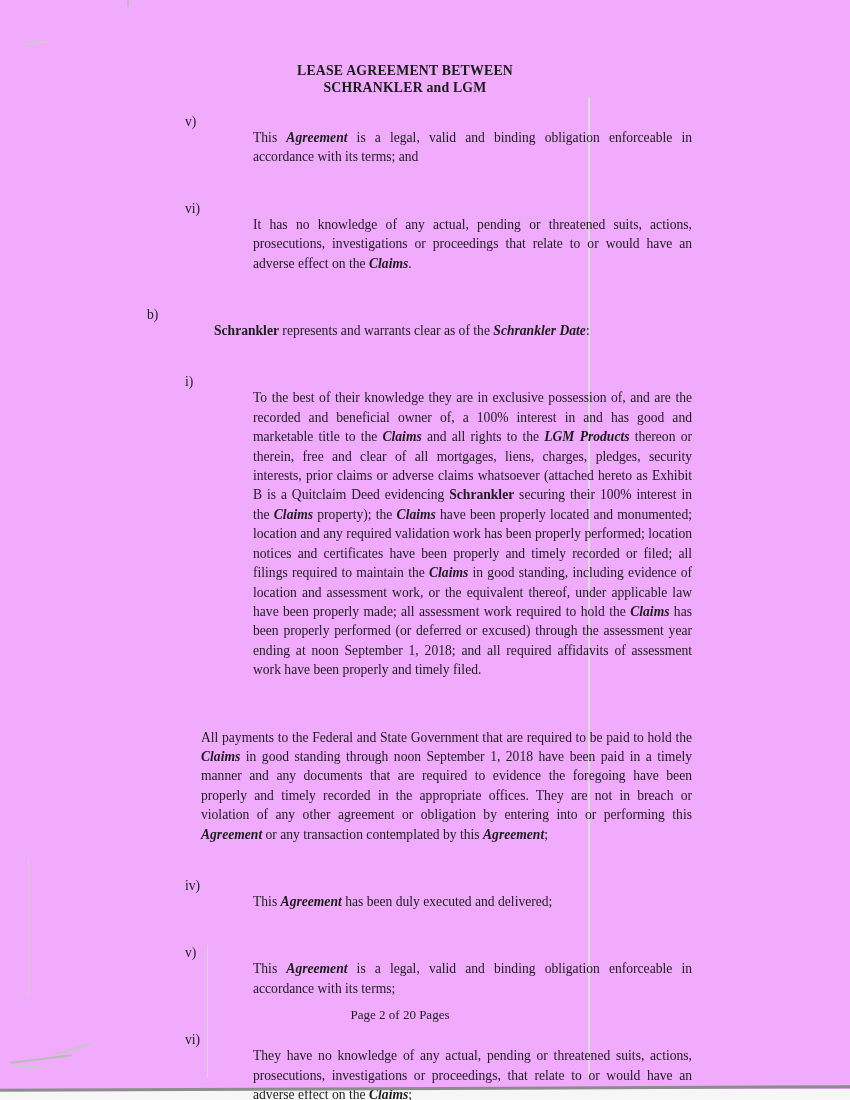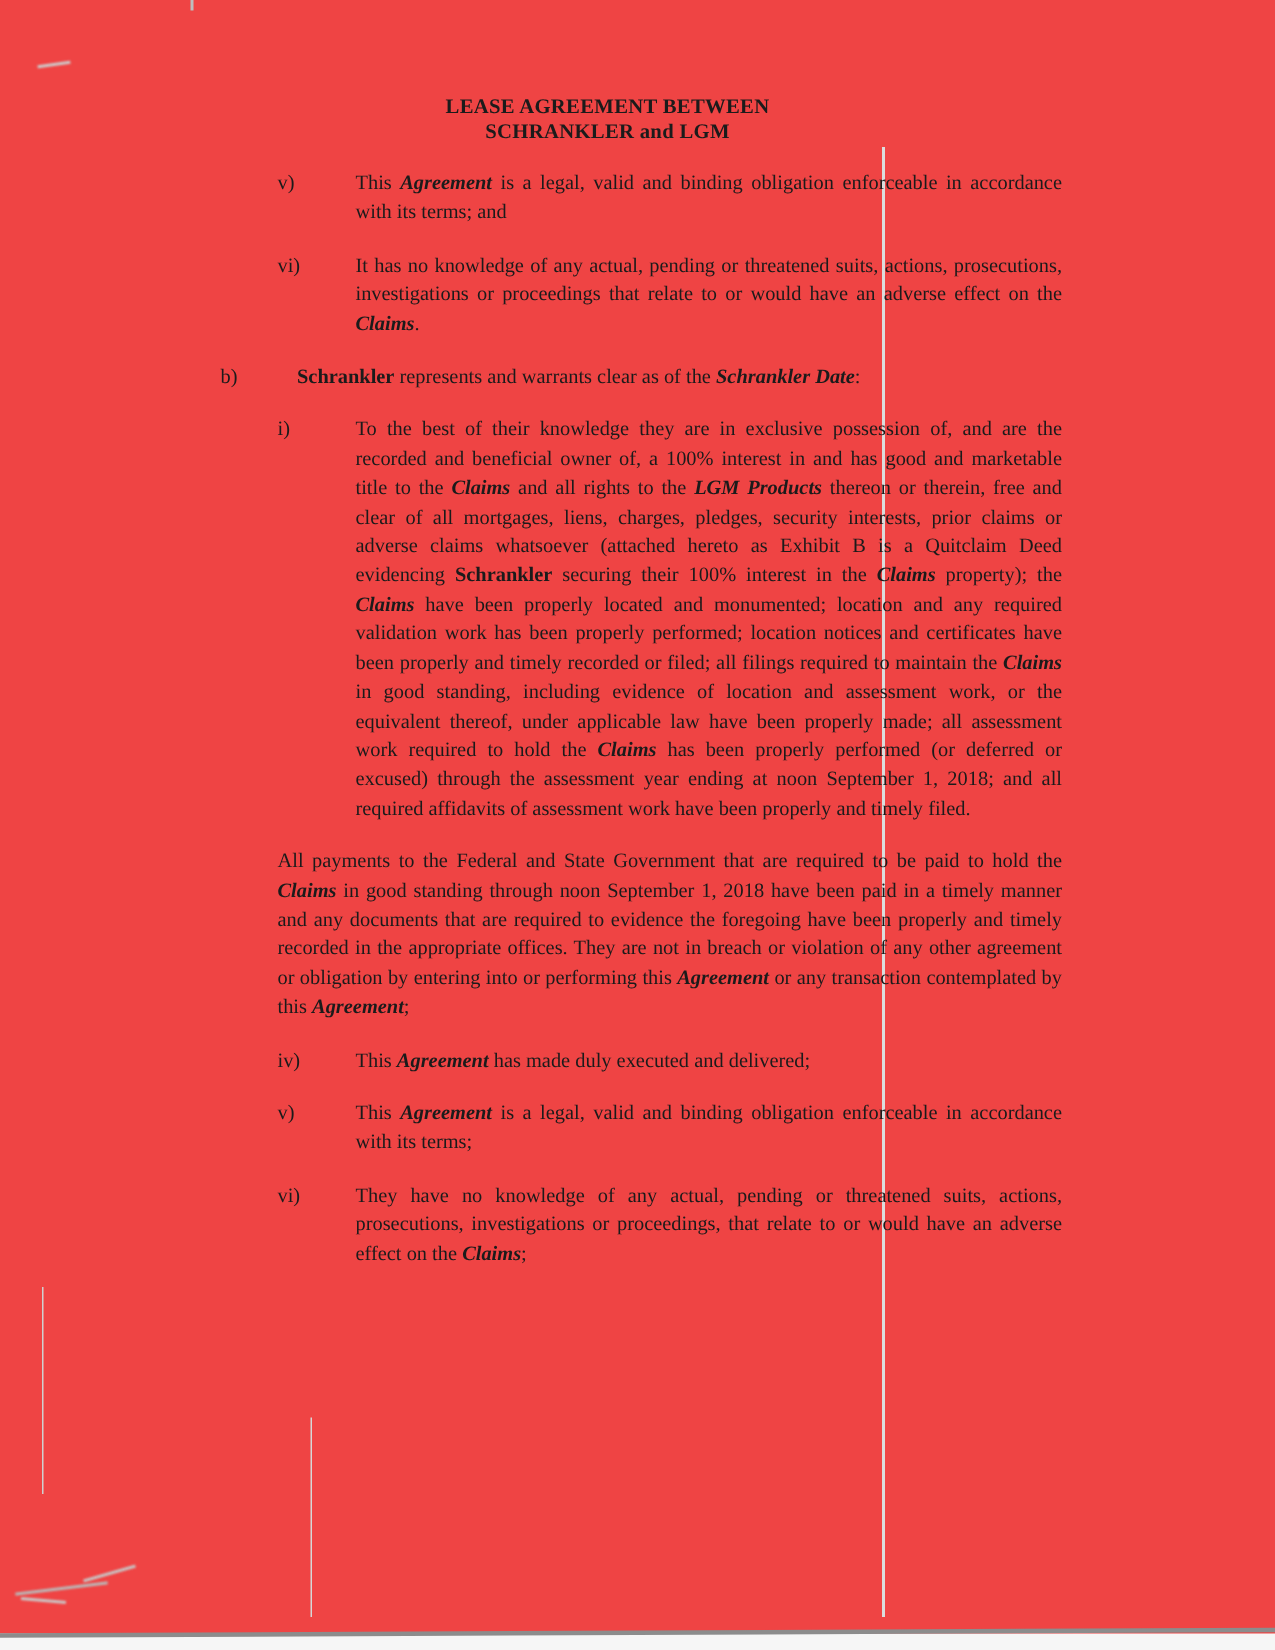--- a/index.html
+++ b/index.html
@@ -5,7 +5,7 @@
   html,body { margin:0; padding:0; background:#e8e8e8; }
   .page {
     position:relative; width:850px; height:1100px; margin:0 auto;
-    background:#ef4444; overflow:hidden;
+    background:#f0abfc; overflow:hidden;
     font-family:"Liberation Serif", serif; color:#1b1b1b;
   }
   .content { position:absolute; left:0; top:63px; width:850px; z-index:2; }

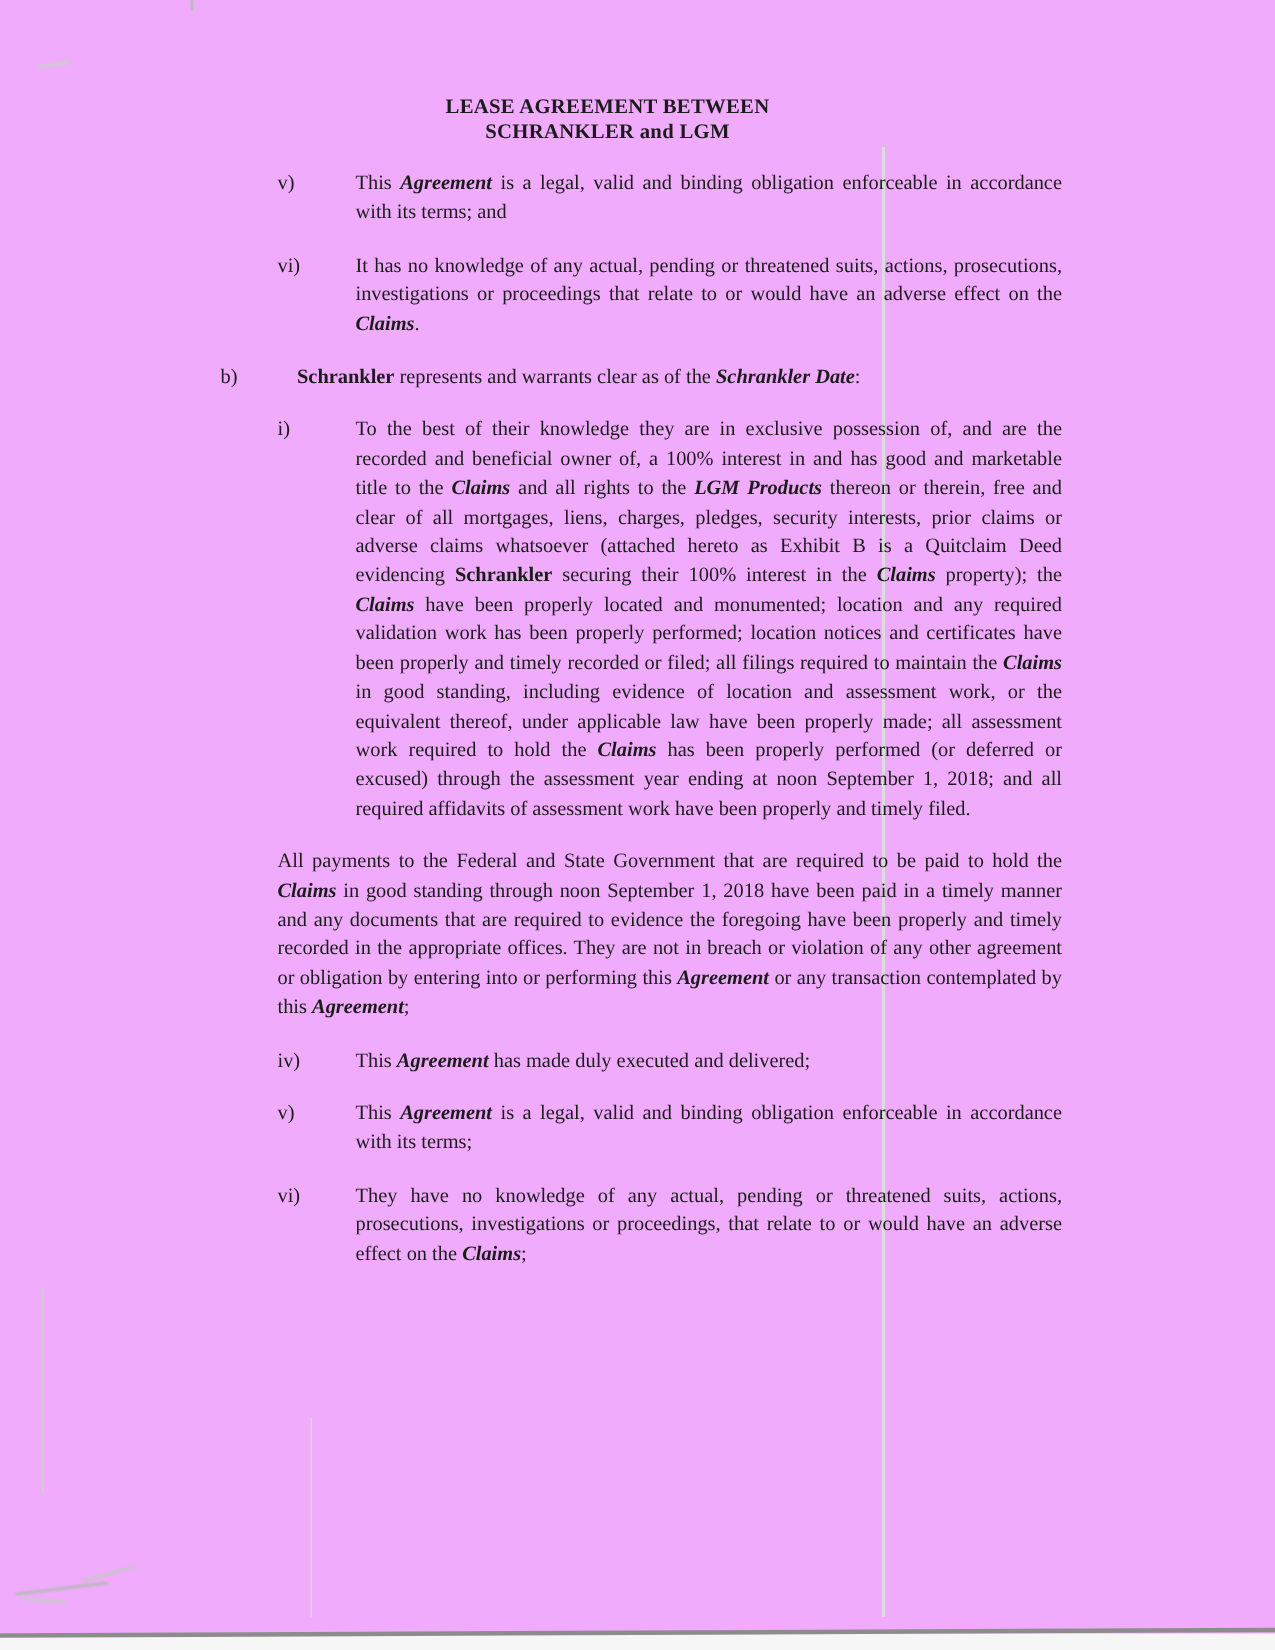--- a/index.html
+++ b/index.html
@@ -19,7 +19,7 @@
   .item.roman .item-label { width:52px; flex-shrink:0; }
   .item.alpha { margin-left:147px; margin-right:142px; }
   .item.alpha .item-label { width:51px; flex-shrink:0; }
-  .item-text { flex:1; margin:0; text-align:justify; }
+  .item-text { flex:1; margin:16px; text-align:justify; }
   .b { font-weight:bold; }
   .i { font-style:italic; }
   .footer {

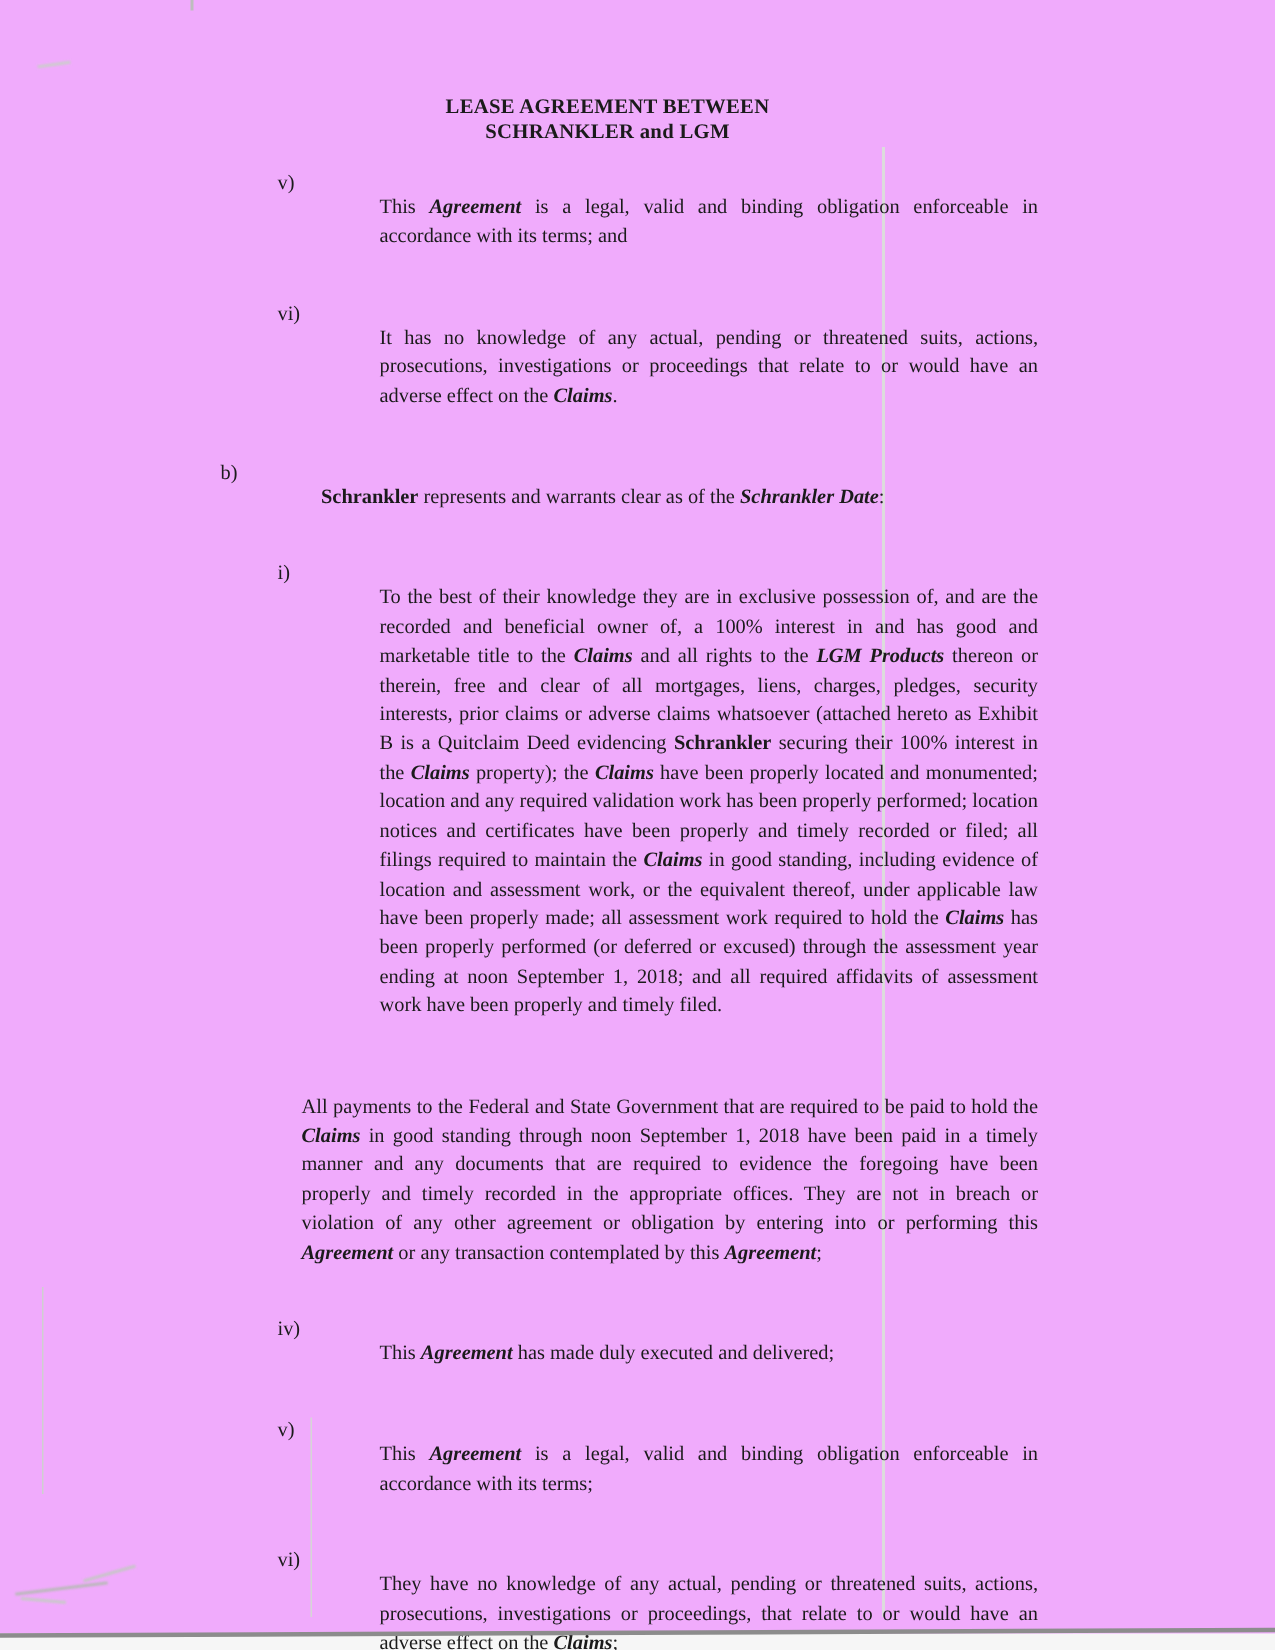--- a/index.html
+++ b/index.html
@@ -98,7 +98,7 @@
 
       <div class="item roman">
         <span class="item-label">iv)</span>
-        <p class="item-text"><span>This </span><span class="b i">Agreement</span><span> has made duly executed and delivered;</span></p>
+        <p class="item-text"><span>This </span><span class="b i">Agreement</span><span> has been duly executed and delivered;</span></p>
       </div>
 
       <div class="item roman">

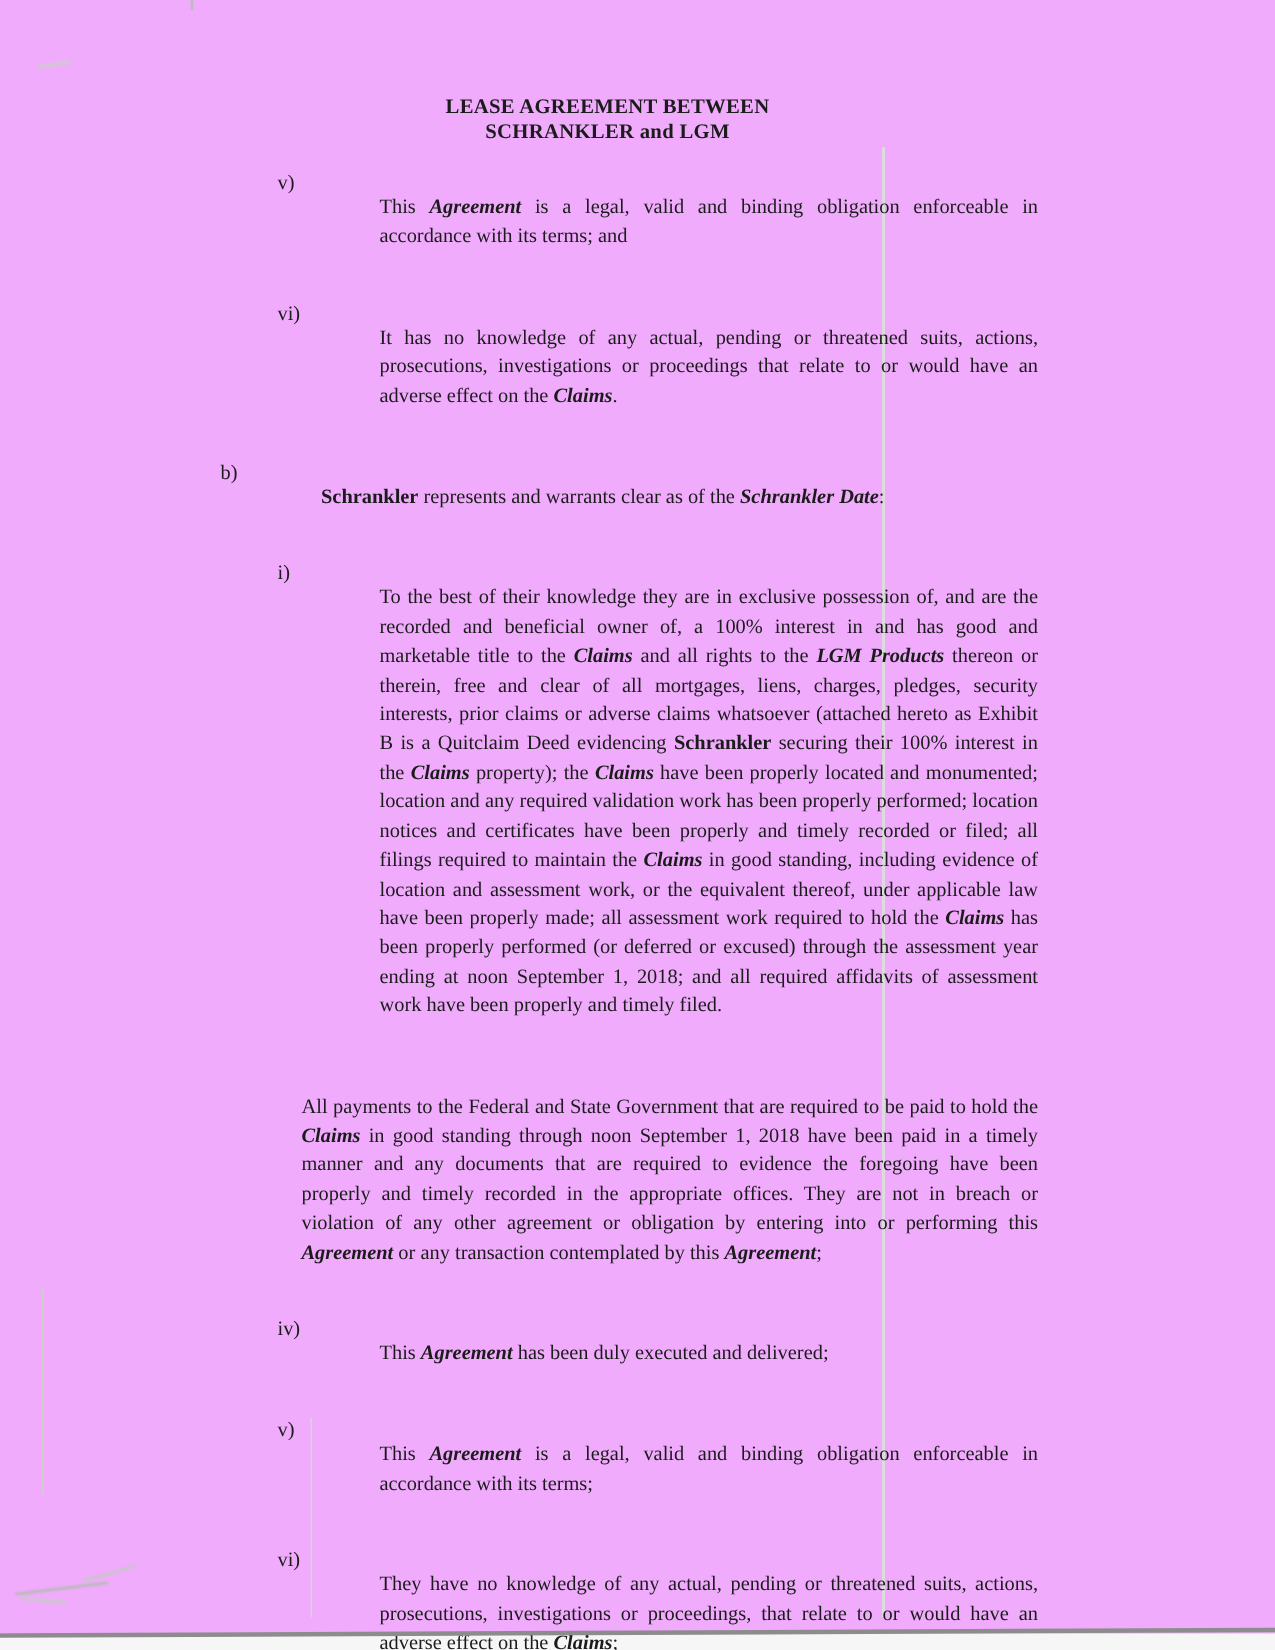--- a/index.html
+++ b/index.html
@@ -114,6 +114,7 @@
     </div>
   </div>
 
+  <div class="footer">Page 2 of 20 Pages</div>
 
 </div>
 

